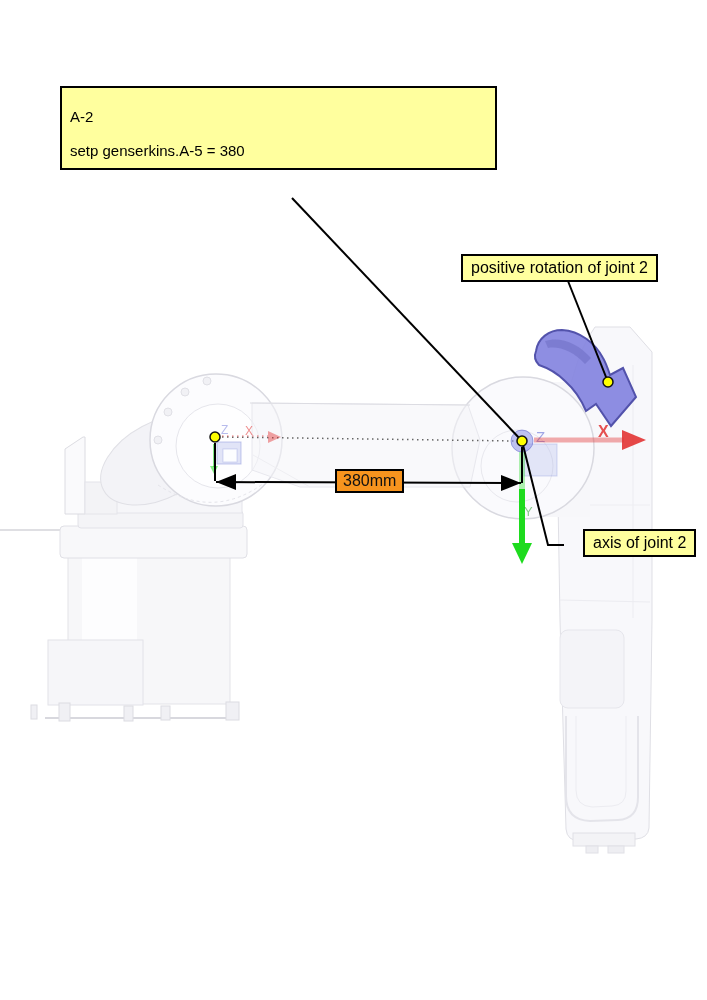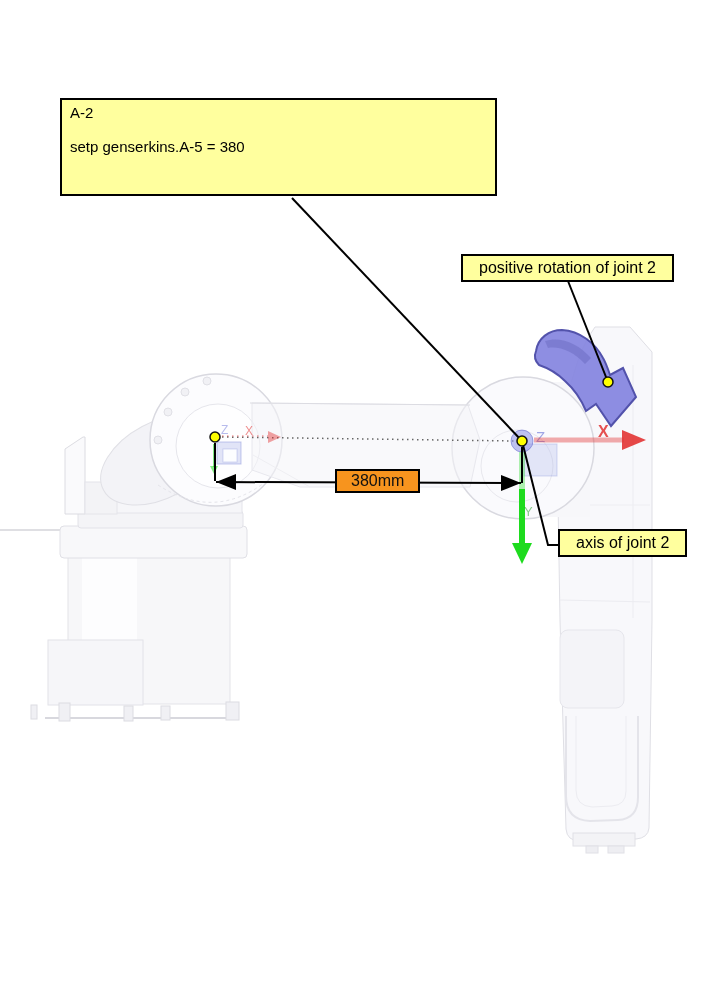--- a/index.html
+++ b/index.html
@@ -13,7 +13,7 @@
     background:var(--label_bg,#ffff9e);
     border:2px solid #000;color:#000;
   }
-  .note-box.big{left:60px;top:98px;width:437px;height:98px;padding:5px 8px;font-size:15px;line-height:16px;}
+  .note-box.big{left:60px;top:86px;width:437px;height:84px;padding:21px 8px;font-size:15px;line-height:16px;}
   .note-title{margin:0 0 17px 0;}
   .note-body p{margin:0;}
   .note-cmd{margin:18px 0 0 0;}

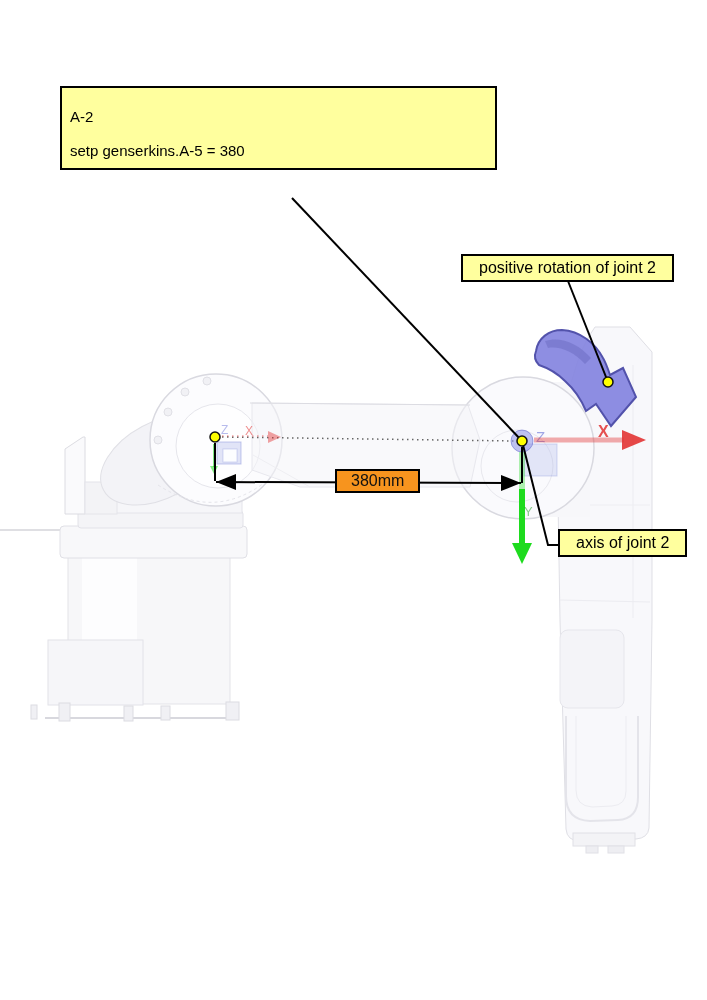--- a/index.html
+++ b/index.html
@@ -17,7 +17,7 @@
   .note-title{margin:0 0 17px 0;}
   .note-body p{margin:0;}
   .note-cmd{margin:18px 0 0 0;}
-  .note-box.small{font-size:16px;line-height:18px;padding:3px 16px;white-space:nowrap;}
+  .note-box.small{font-size:16px;line-height:18px;padding:3px 8px;white-space:nowrap;}
   #label-rotation{left:461px;top:254px;}
   #label-axis{left:558px;top:529px;}
   .dim-label{

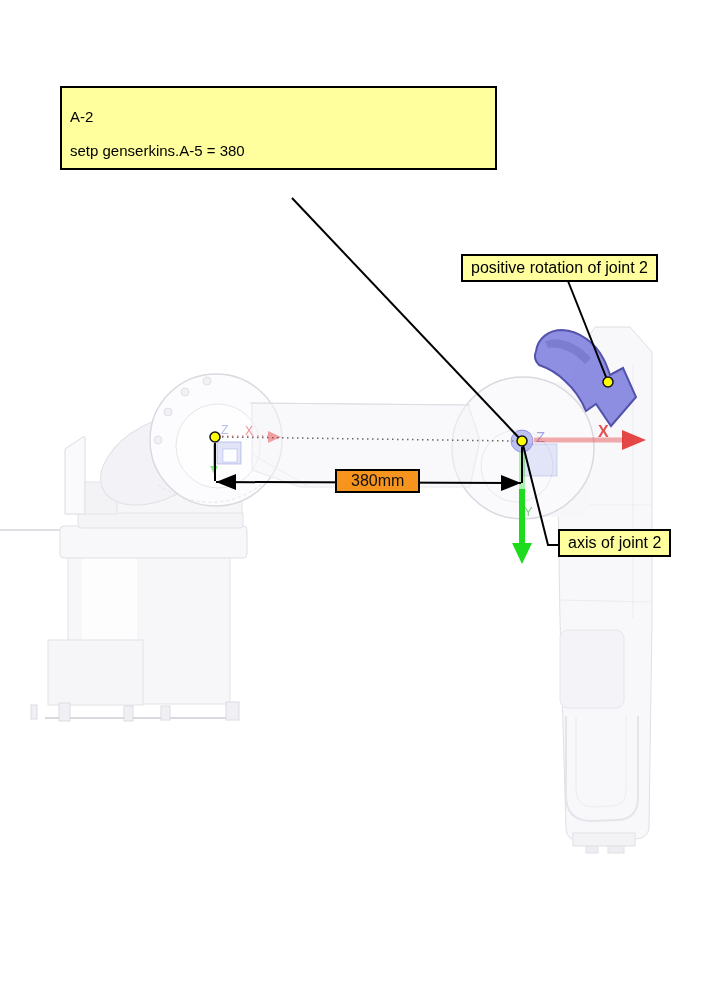--- a/index.html
+++ b/index.html
@@ -23,7 +23,7 @@
   .dim-label{
     position:absolute;left:335px;top:469px;box-sizing:border-box;
     background:var(--dimension_bg,#f7941e);border:2px solid #000;color:#111;
-    font-size:16px;line-height:18px;padding:1px 14px;white-space:nowrap;
+    font-size:16px;line-height:18px;padding:1px 6px;white-space:nowrap;
   }
   text{font-family:"Liberation Sans", sans-serif;}
 </style>

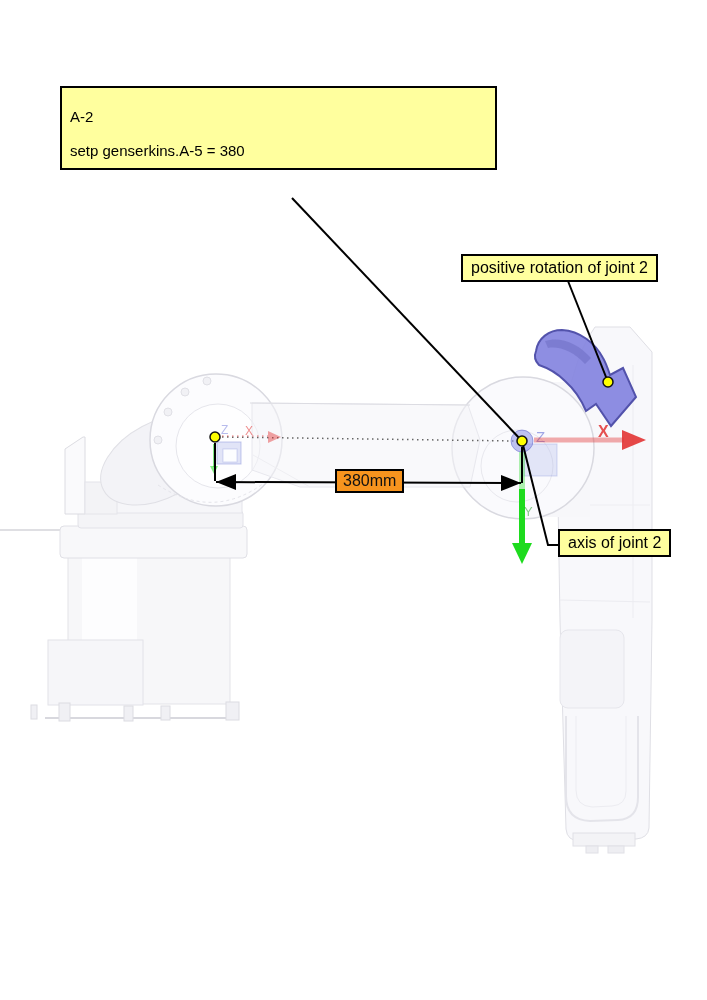--- a/index.html
+++ b/index.html
@@ -19,7 +19,7 @@
   .note-cmd{margin:18px 0 0 0;}
   .note-box.small{font-size:16px;line-height:18px;padding:3px 8px;white-space:nowrap;}
   #label-rotation{left:461px;top:254px;}
-  #label-axis{left:558px;top:529px;}
+  #label-axis{left:583px;top:529px;}
   .dim-label{
     position:absolute;left:335px;top:469px;box-sizing:border-box;
     background:var(--dimension_bg,#f7941e);border:2px solid #000;color:#111;

